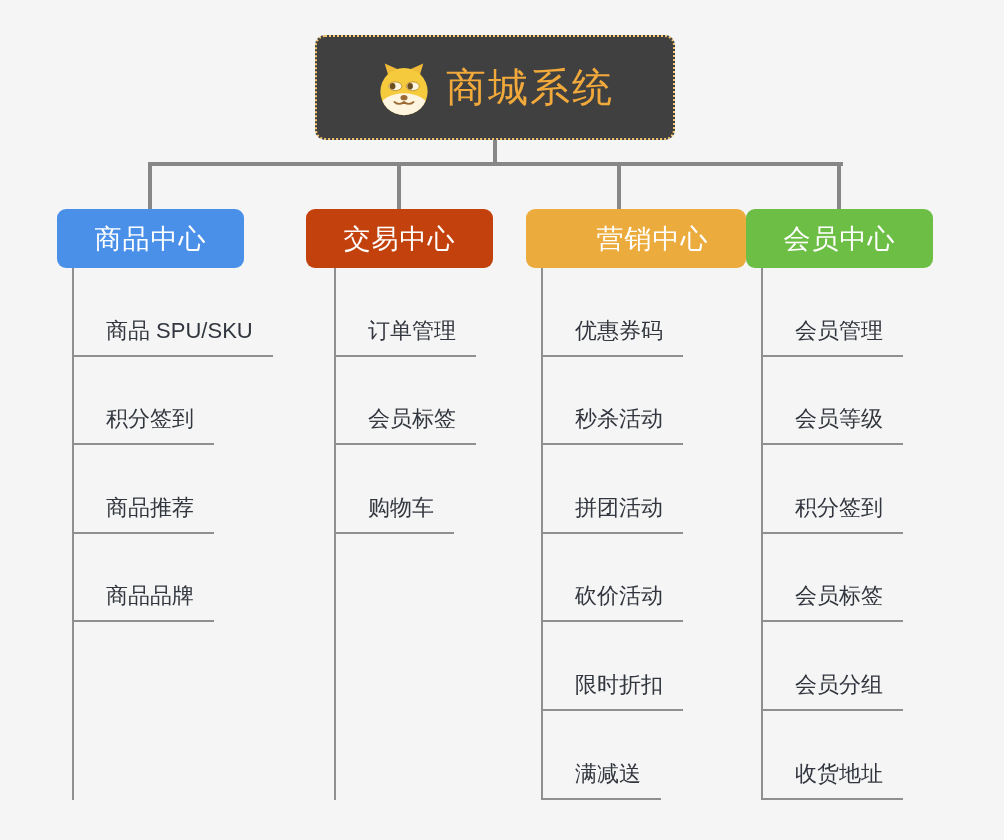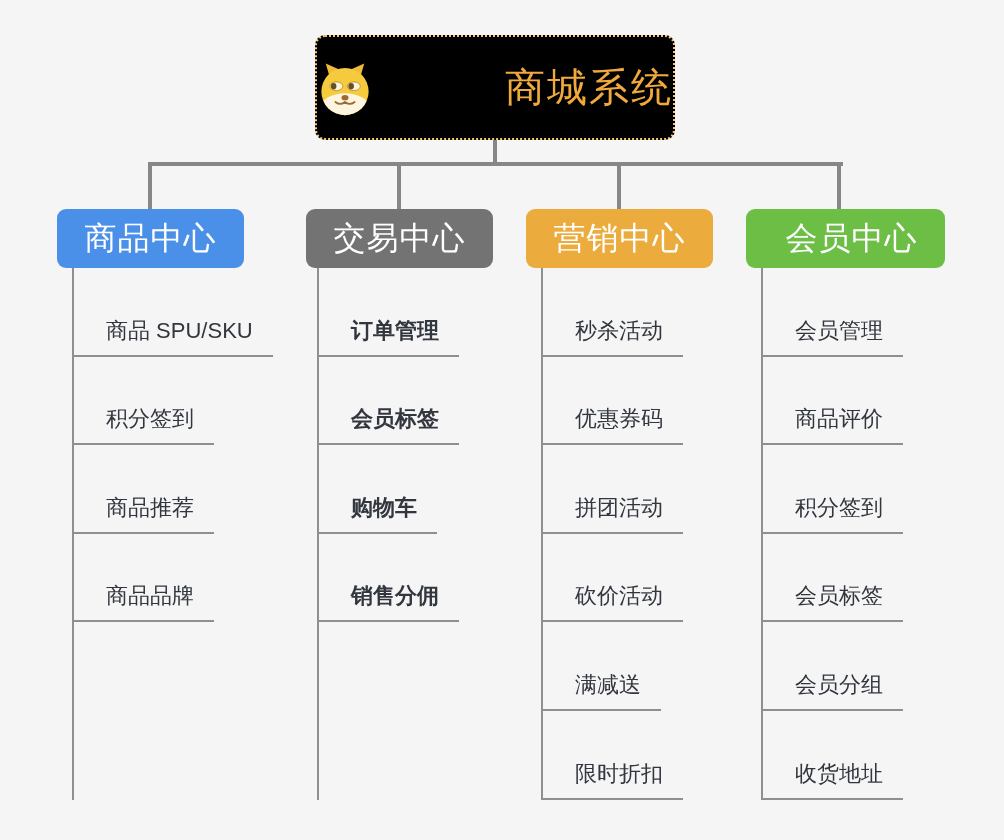--- a/index.html
+++ b/index.html
@@ -14,9 +14,9 @@
   
   .root-node{
     position:absolute;left:315px;top:35px;width:360px;height:105px;
-    background:#000000;border:2px dotted #f4c76f;border-radius:10px;
+    background:#404040;border:2px dotted #f4c76f;border-radius:10px;
     box-sizing:border-box;
-    display:flex;align-items:center;justify-content:space-between;gap:14px;
+    display:flex;align-items:center;justify-content:center;gap:14px;
   }
   .root-title{font-size:40px;letter-spacing:2px;}
   .doge{width:56px;height:56px;display:block;}

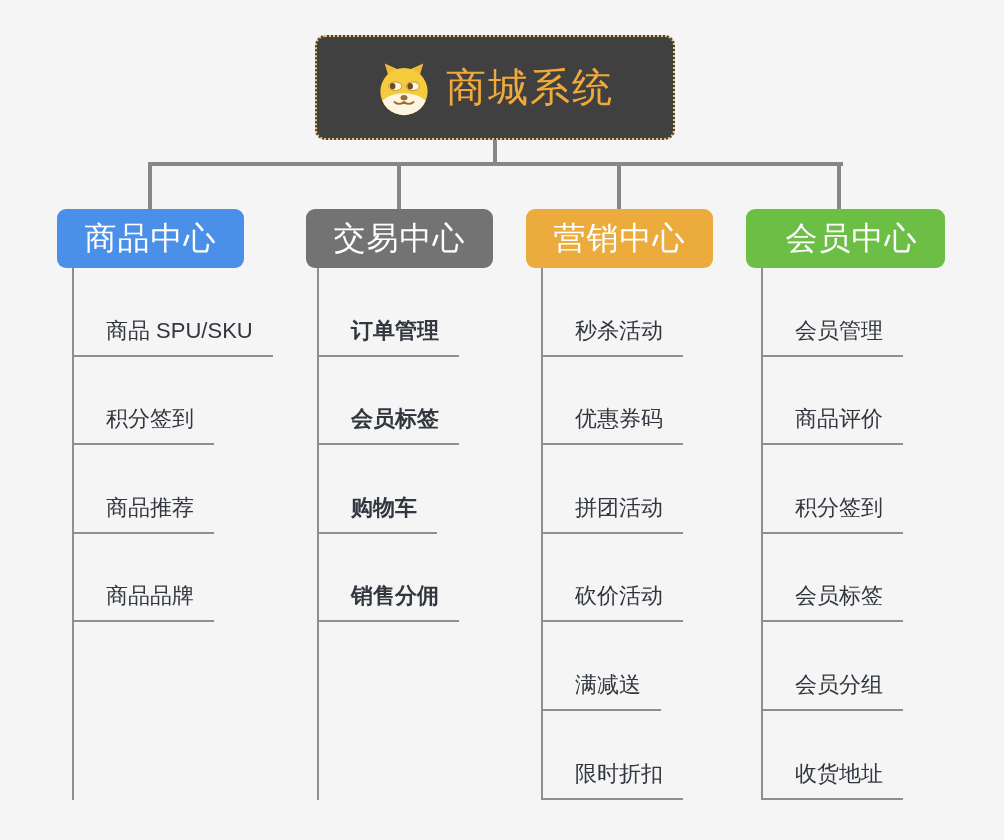--- a/index.html
+++ b/index.html
@@ -34,7 +34,7 @@
   
   .branch-node{
     position:absolute;top:209px;width:187px;height:59px;
-    border-radius:9px;color:#ffffff;font-size:32px;letter-spacing:1px;
+    border-radius:9px;color:#ffffff;font-size:27px;letter-spacing:1px;
     display:flex;align-items:center;justify-content:center;
   }
   .bn1{left:57px;}

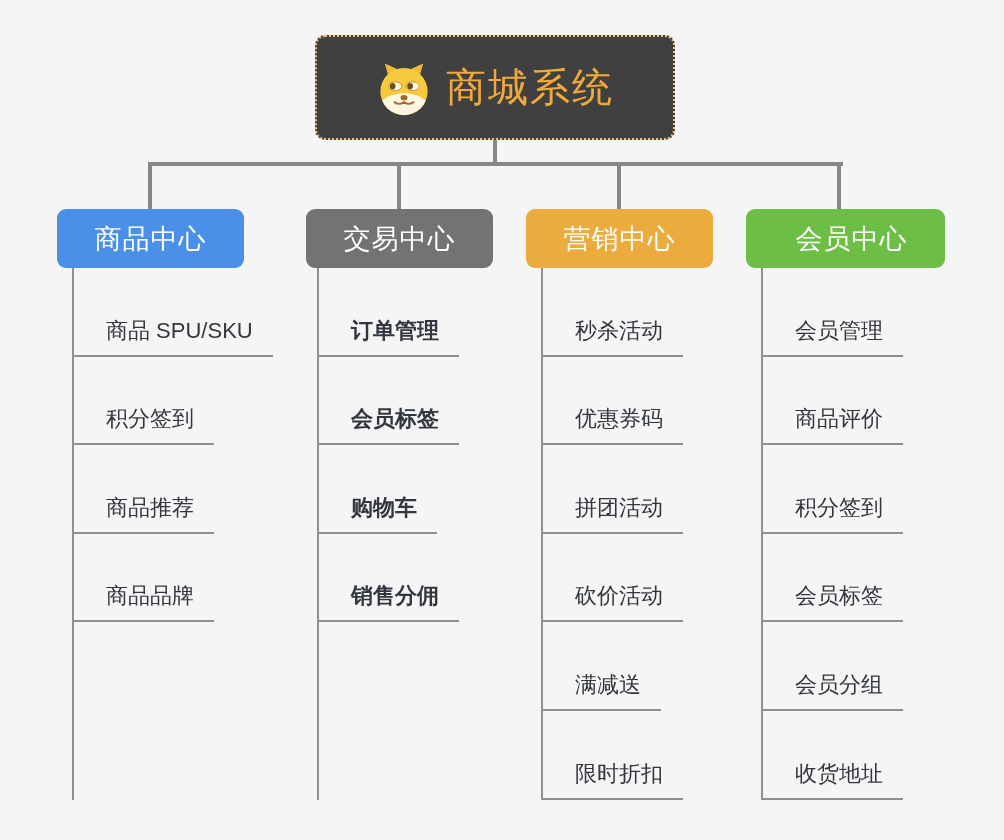--- a/index.html
+++ b/index.html
@@ -89,7 +89,7 @@
   <div class="conn v-drop v-b4"></div>
 
   <div class="branch-node bn1" style="background-color: rgb(74, 143, 232);">商品中心</div>
-  <div class="branch-node bn2" style="background-color: #737373;">交易中心</div>
+  <div class="branch-node bn2" style="background-color: #c2410c;">交易中心</div>
   <div class="branch-node bn3" style="background-color: rgb(235, 171, 61);">营销中心</div>
   <div class="branch-node bn4" style="background-color: rgb(108, 190, 69);">会员中心</div>
 

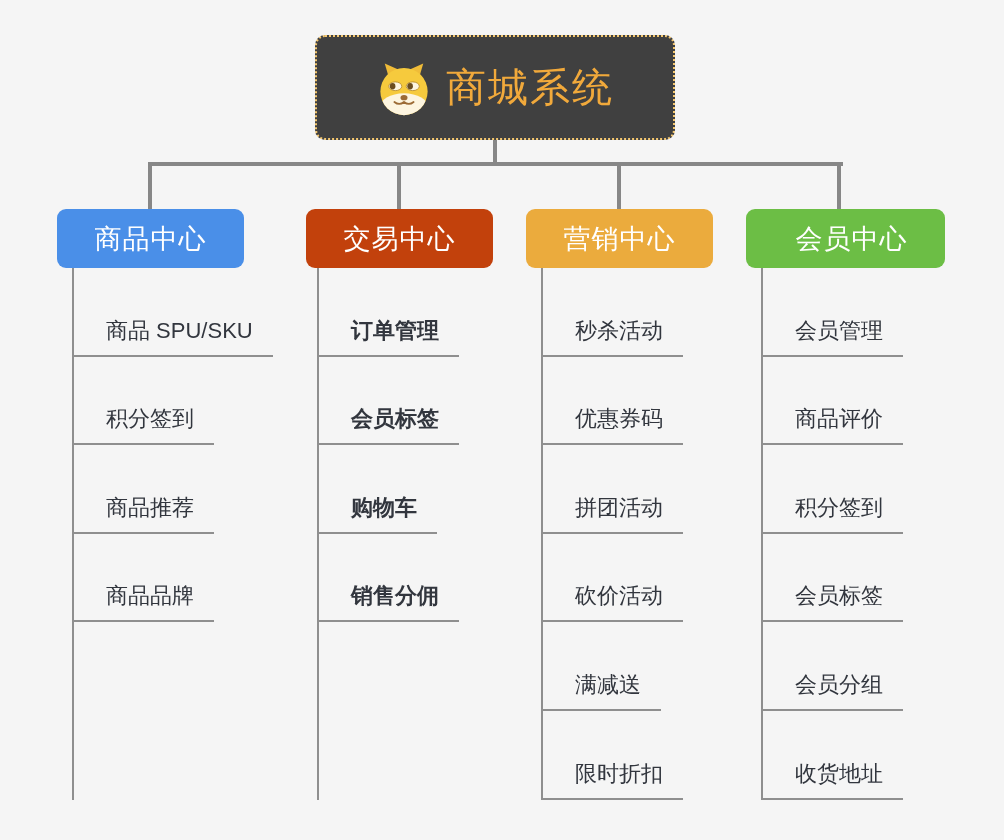--- a/index.html
+++ b/index.html
@@ -90,7 +90,7 @@
 
   <div class="branch-node bn1" style="background-color: rgb(74, 143, 232);">商品中心</div>
   <div class="branch-node bn2" style="background-color: #c2410c;">交易中心</div>
-  <div class="branch-node bn3" style="background-color: rgb(235, 171, 61);">营销中心</div>
+  <div class="branch-node bn3" style="background-color: rgb(235, 171, 61); padding-left: 33px;">营销中心</div>
   <div class="branch-node bn4" style="background-color: rgb(108, 190, 69);">会员中心</div>
 
   <div class="col c1">

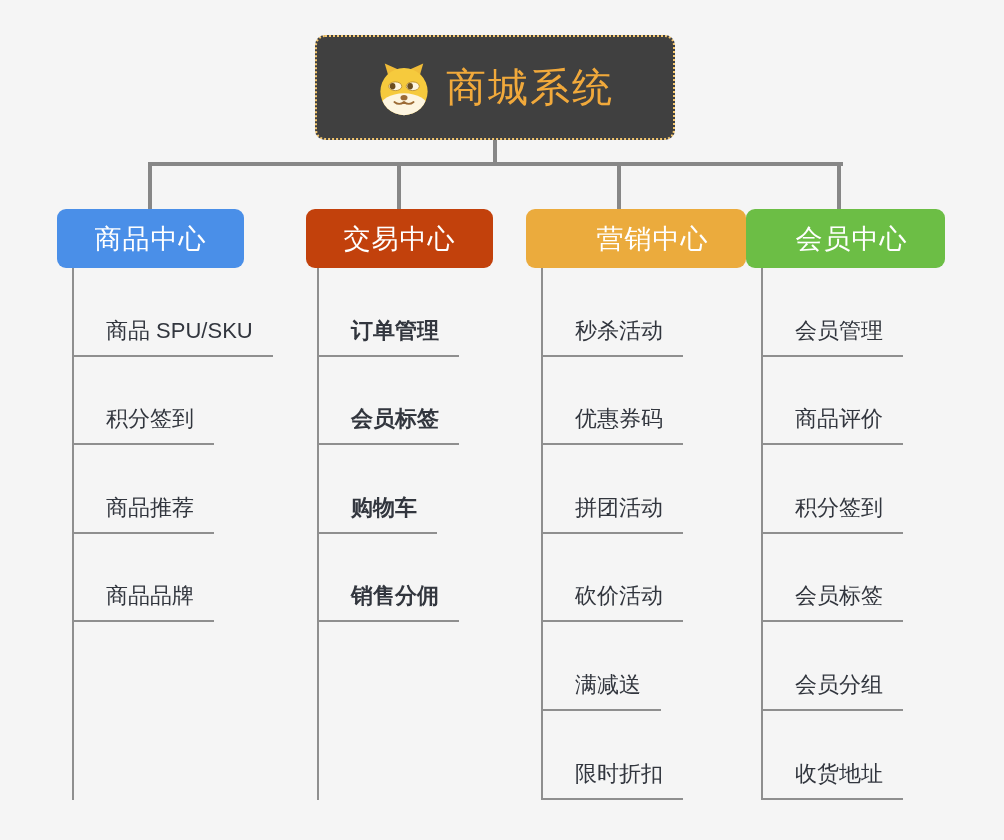--- a/index.html
+++ b/index.html
@@ -40,7 +40,7 @@
   .bn1{left:57px;}
   .bn2{left:306px;}
   .bn3{left:526px;}
-  .bn4{left:746px;padding-left:12px;}
+  .bn4{left:746px;}
 
   
   .col{position:absolute;top:268px;width:250px;}

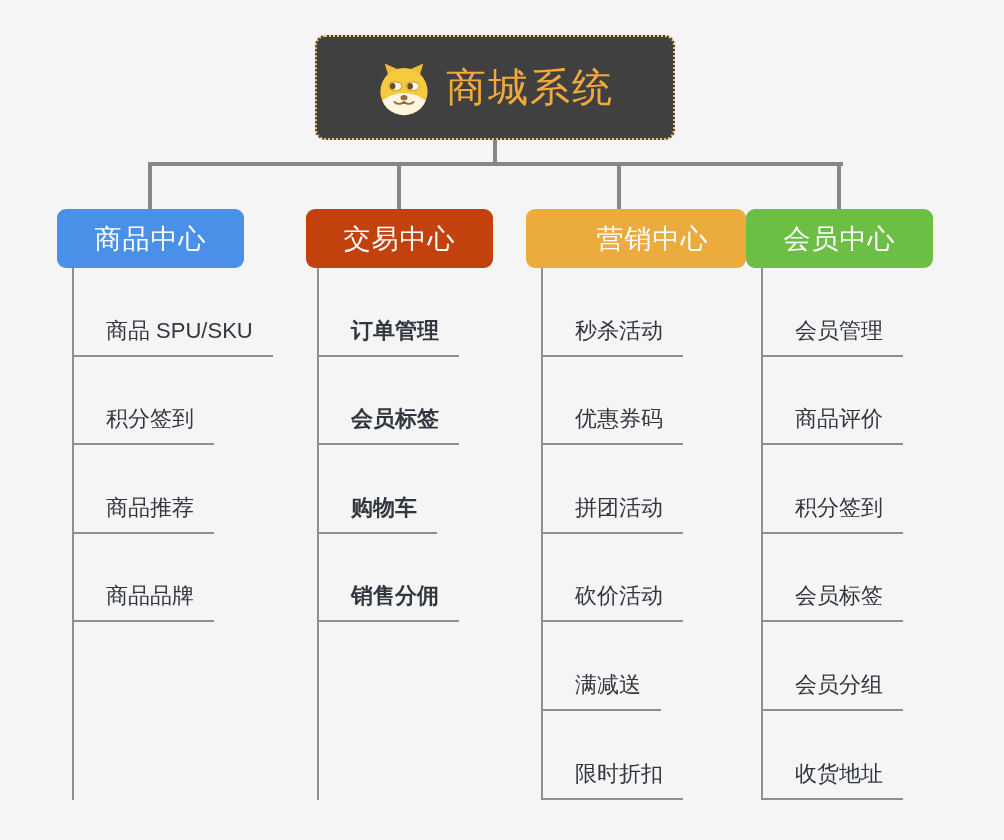--- a/index.html
+++ b/index.html
@@ -45,7 +45,7 @@
   
   .col{position:absolute;top:268px;width:250px;}
   .c1{left:72px;}
-  .c2{left:317px;font-weight:bold;}
+  .c2{left:334px;}
   .c3{left:541px;}
   .c4{left:761px;}
   .trunk{position:absolute;left:0;top:0;width:2px;height:532px;background:#8f8f8f;}

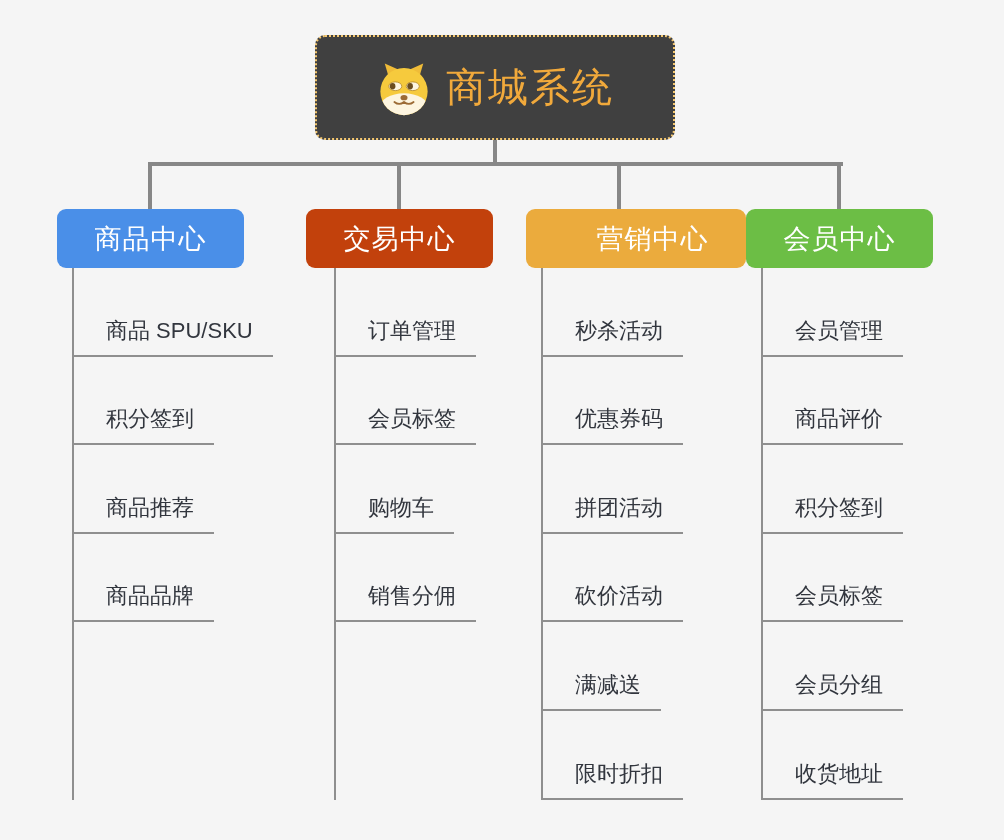--- a/index.html
+++ b/index.html
@@ -128,10 +128,10 @@
   <div class="col c3">
     <div class="trunk"></div>
     <div class="leaf">
-        <span class="leaf-label">秒杀活动</span>
+        <span class="leaf-label">优惠券码</span>
       </div>
     <div class="leaf">
-        <span class="leaf-label">优惠券码</span>
+        <span class="leaf-label">秒杀活动</span>
       </div>
     <div class="leaf">
         <span class="leaf-label">拼团活动</span>

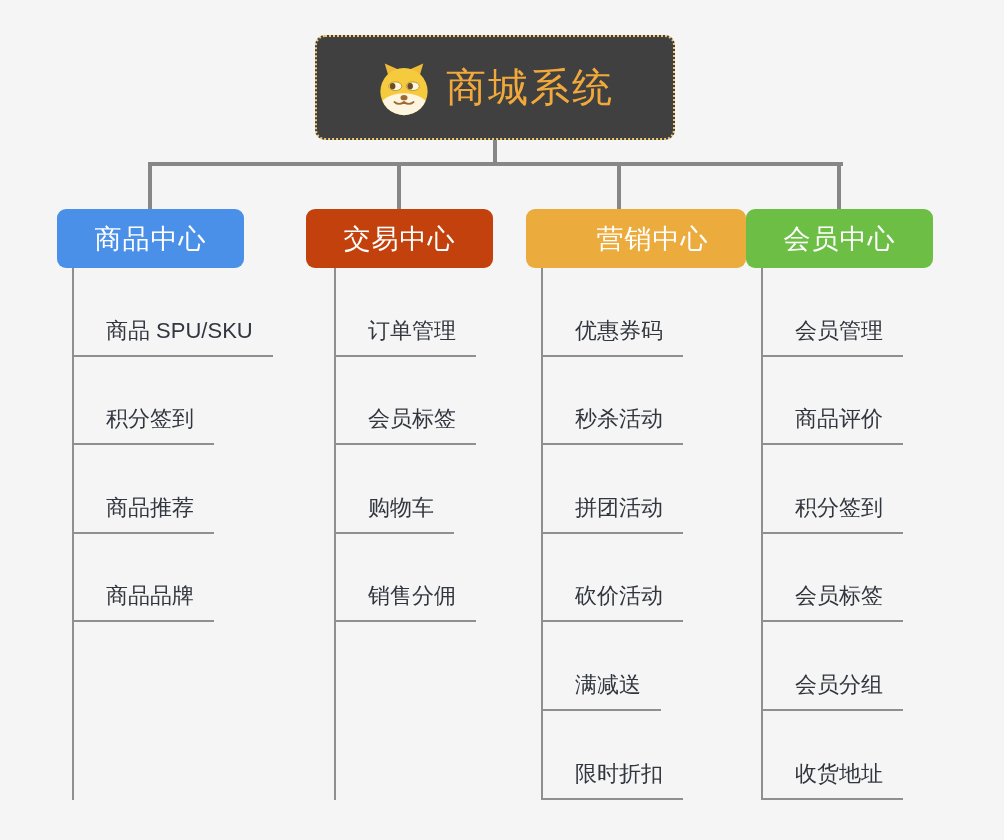--- a/index.html
+++ b/index.html
@@ -153,7 +153,7 @@
         <span class="leaf-label">会员管理</span>
       </div>
     <div class="leaf">
-        <span class="leaf-label">商品评价</span>
+        <span class="leaf-label">会员等级</span>
       </div>
     <div class="leaf">
         <span class="leaf-label">积分签到</span>

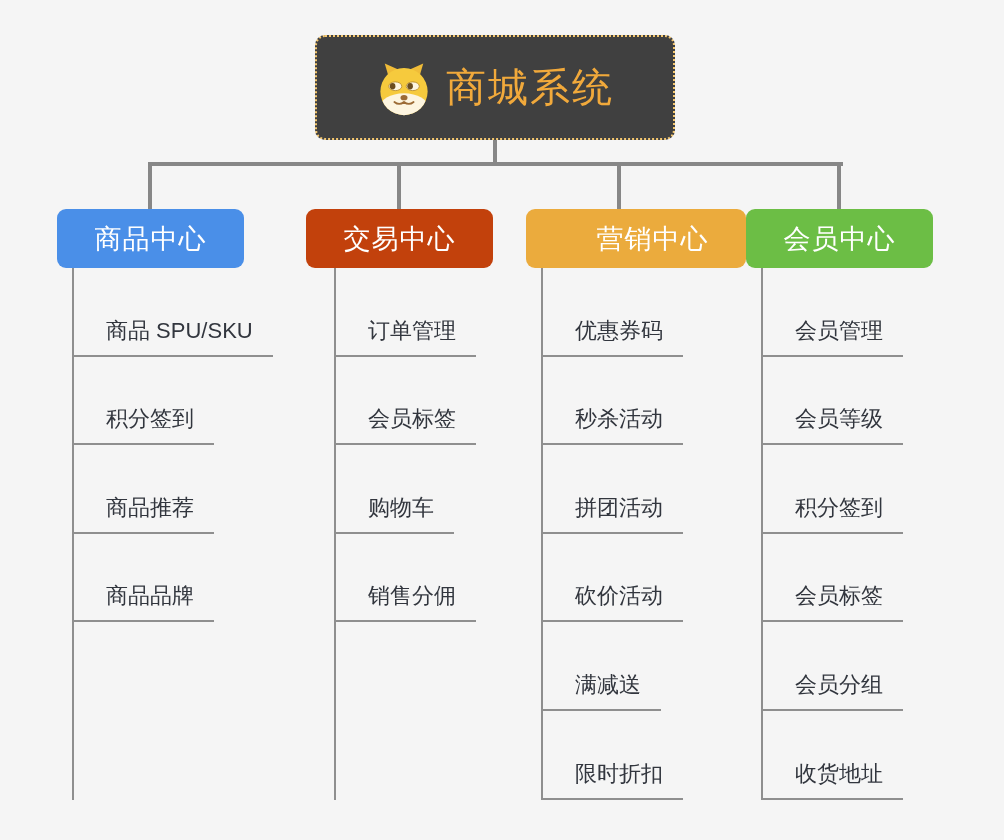--- a/index.html
+++ b/index.html
@@ -120,9 +120,6 @@
     <div class="leaf">
         <span class="leaf-label">购物车</span>
       </div>
-    <div class="leaf">
-        <span class="leaf-label">销售分佣</span>
-      </div>
   </div>
 
   <div class="col c3">

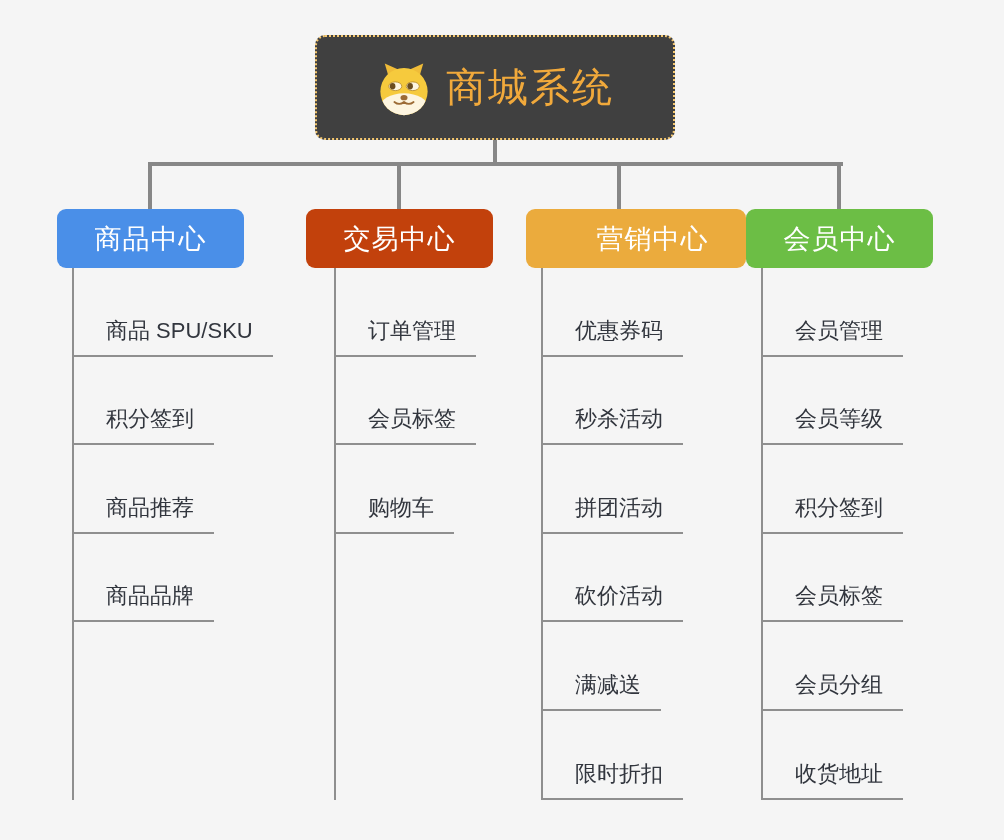--- a/index.html
+++ b/index.html
@@ -137,10 +137,10 @@
         <span class="leaf-label">砍价活动</span>
       </div>
     <div class="leaf">
-        <span class="leaf-label">满减送</span>
+        <span class="leaf-label">限时折扣</span>
       </div>
     <div class="leaf">
-        <span class="leaf-label">限时折扣</span>
+        <span class="leaf-label">满减送</span>
       </div>
   </div>
 

